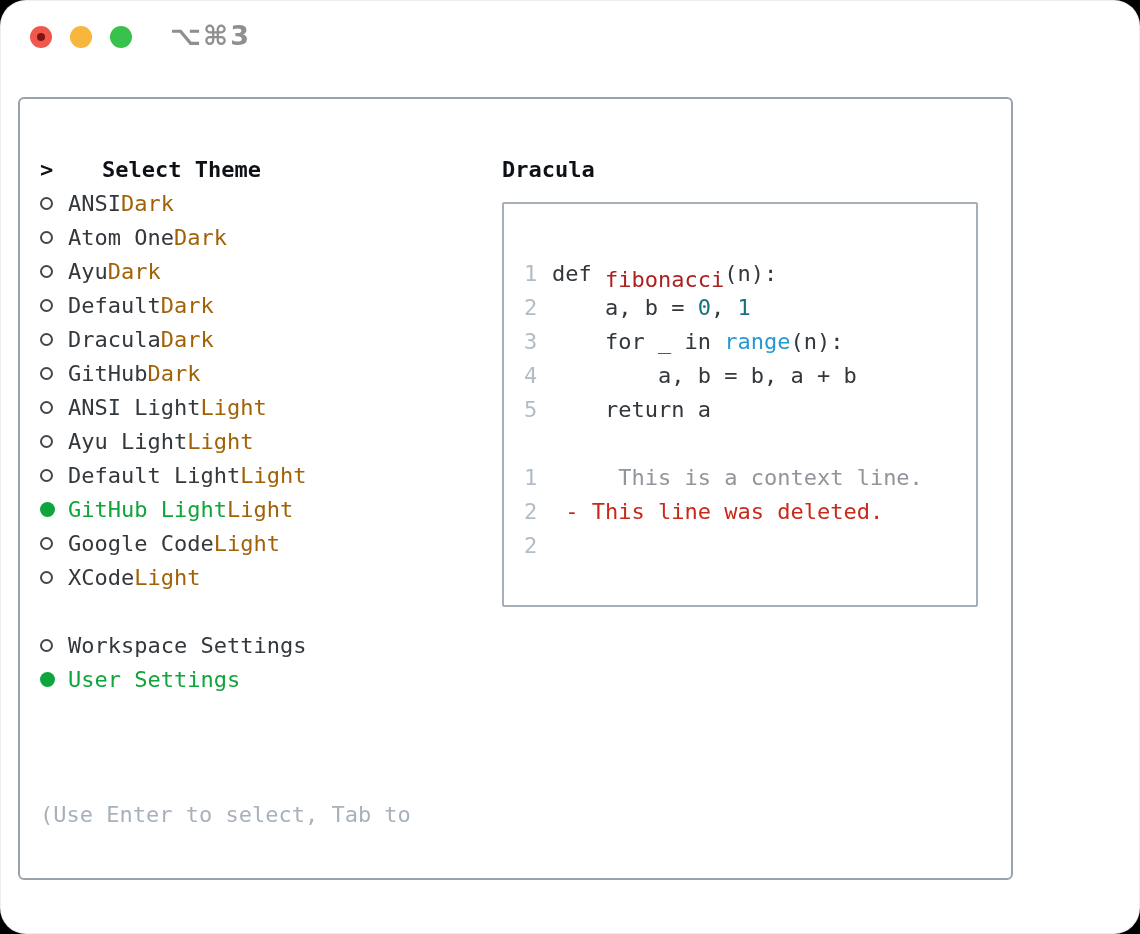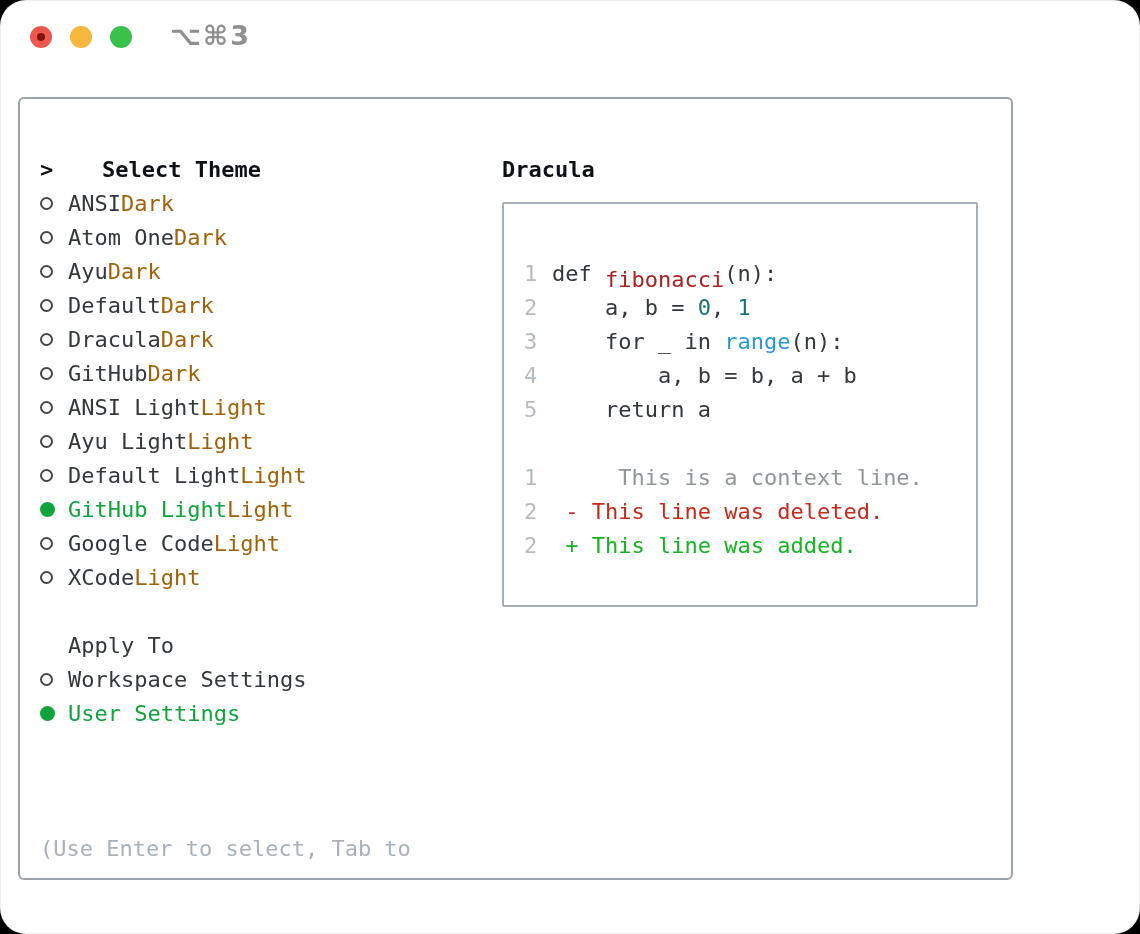--- a/index.html
+++ b/index.html
@@ -119,7 +119,7 @@
           <div class="pline"><span class="ln"></span></div>
           <div class="pline"><span class="ln">1</span><span class="tk-ctx">     This is a context line.</span></div>
           <div class="pline"><span class="ln">2</span><span class="tk-del"> - This line was deleted.</span></div>
-          <div class="pline"><span class="ln">2</span><span class="tk-add"> + This line was added.</span></div>
+          <div class="pline"><span class="ln">2</span></div>
         </div>
     </div>
 

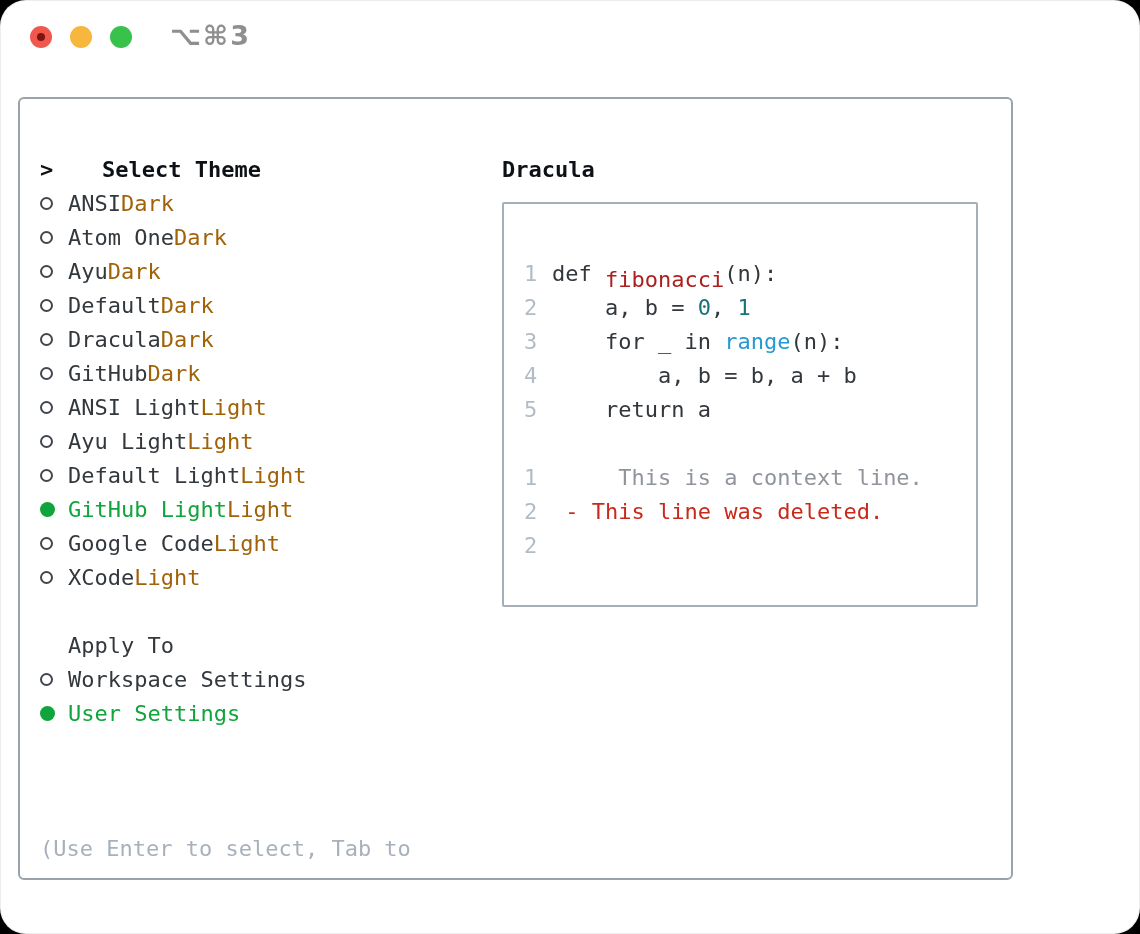--- a/index.html
+++ b/index.html
@@ -92,10 +92,6 @@
         </div>
 
       <div class="apply-block">
-        <div class="row">
-          <span class="marker"></span>
-          <span>Apply To</span>
-        </div>
         <div id="apply-list">
             <div class="row"><span class="marker"><span class="ring"></span></span><span class="t-name">Workspace Settings</span></div>
             <div class="row sel"><span class="marker"><span class="dot"></span></span><span class="t-name">User Settings</span></div>

